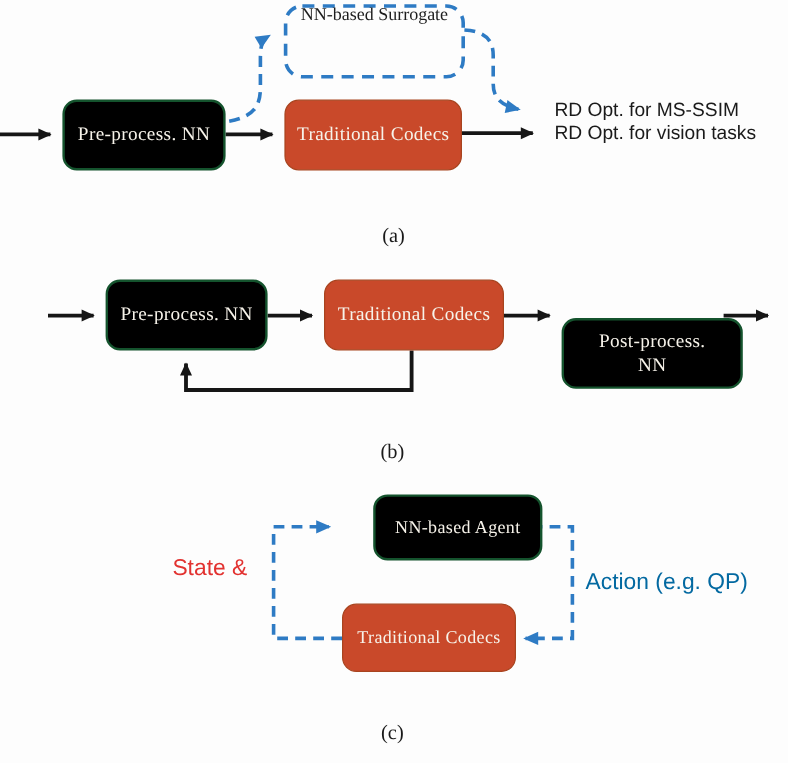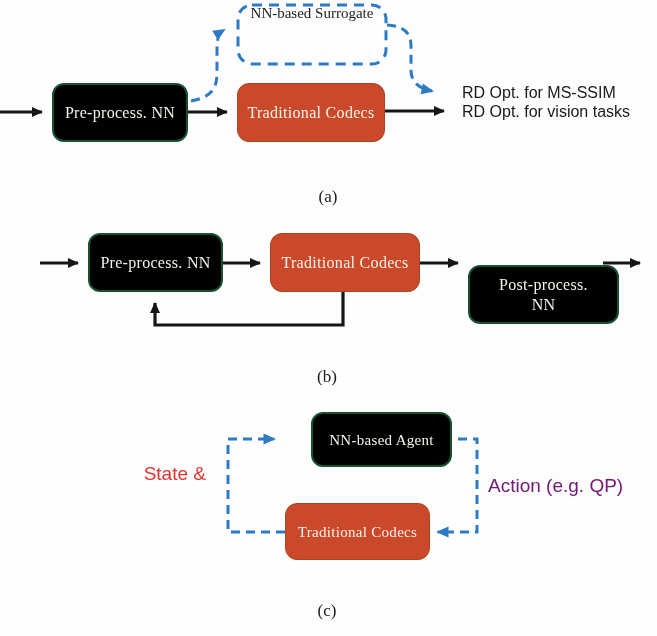--- a/index.html
+++ b/index.html
@@ -55,7 +55,7 @@
   }
   .c-action{
     position:absolute;left:488px;top:475px;
-    color:#701a75;font-size:19px;white-space:nowrap;
+    color:#0369a1;font-size:19px;white-space:nowrap;
   }
 
   .fig-label{

